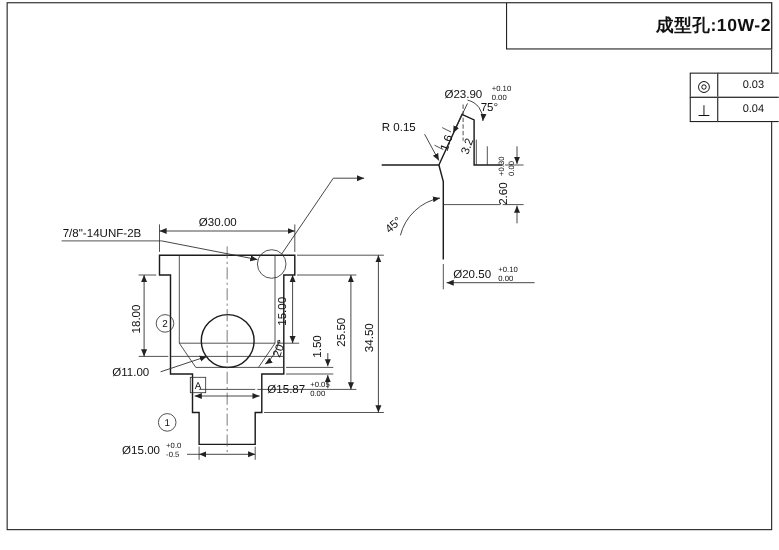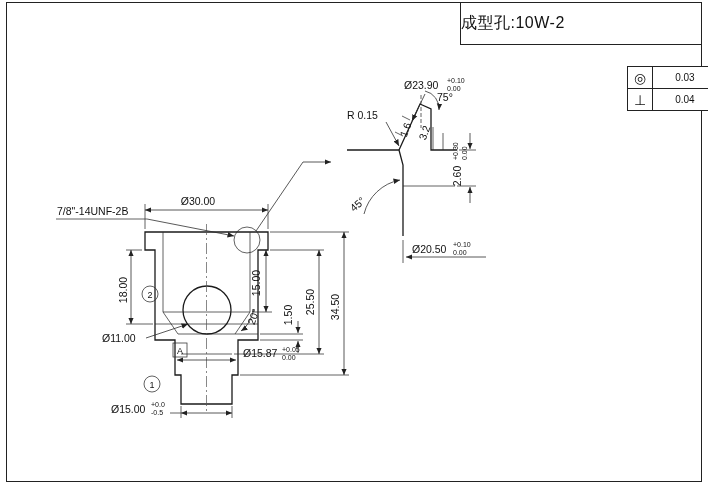--- a/index.html
+++ b/index.html
@@ -9,8 +9,8 @@
          border:1.2px solid #222;box-sizing:content-box;}
   .title-box{position:absolute;left:460px;top:2px;width:242px;height:43px;
          border:1.2px solid #222;box-sizing:border-box;background:#fff;
-         display:flex;align-items:center;justify-content:flex-start;
-         font-size:16px;color:#111;letter-spacing:.5px;}
+         display:flex;align-items:center;justify-content:flex-end;
+         font-size:16px;color:#111;letter-spacing:.5px;font-weight:bold;}
   .gdt{position:absolute;left:627px;top:66px;}
   .gdt-row{display:flex;}
   .gdt-row + .gdt-row{margin-top:-1px;}

